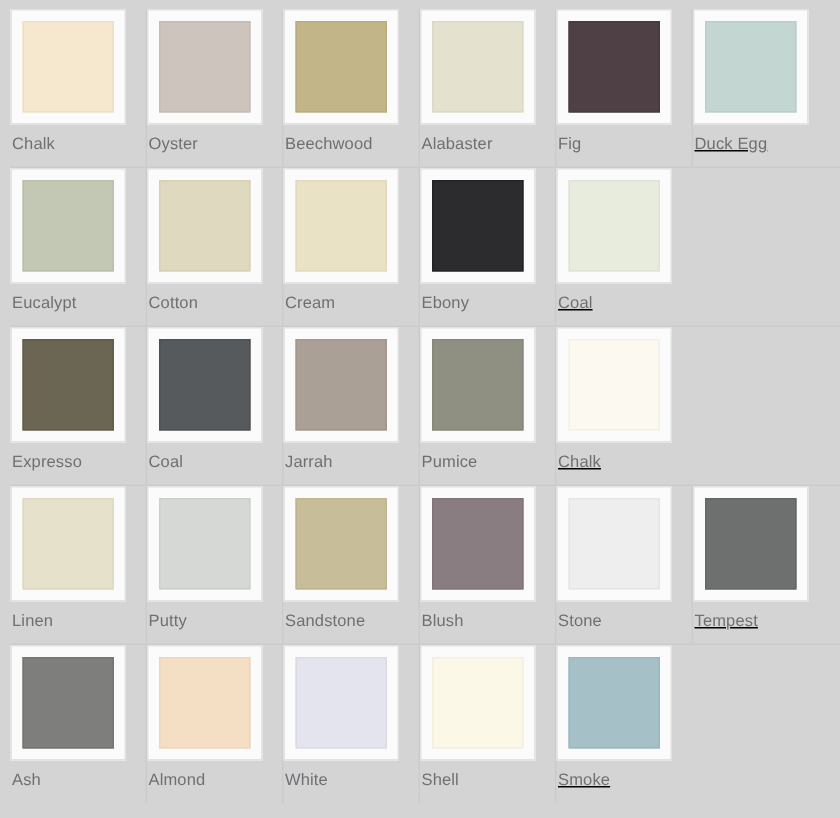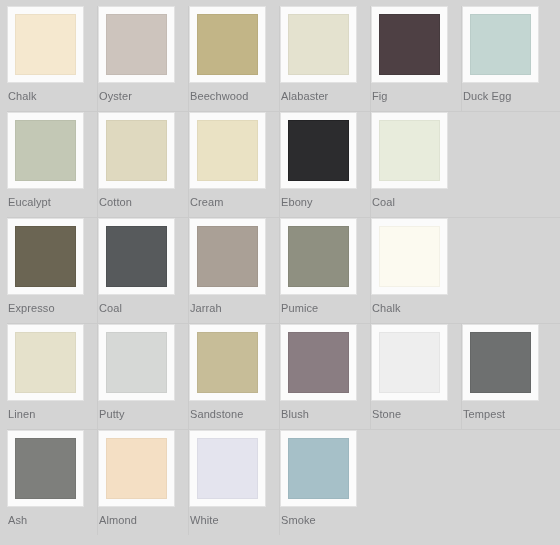--- a/index.html
+++ b/index.html
@@ -42,6 +42,7 @@
   }
   .swatch-cell.last-in-row {
     border-right: none;
+    text-decoration: underline;
   }
 
   .swatch-frame {

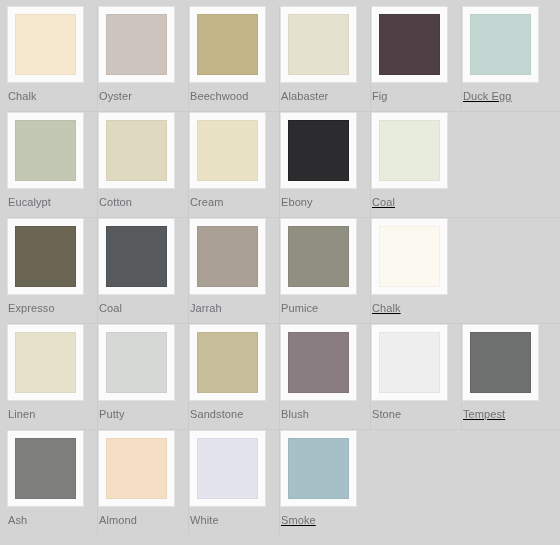--- a/index.html
+++ b/index.html
@@ -247,6 +247,12 @@
         </div>
         <div class="swatch-label">White</div>
       </div>
+      <div class="swatch-cell">
+        <div class="swatch-frame">
+          <span class="swatch-chip" style="background: rgb(251, 248, 232); border: 1px solid rgb(242, 239, 223);"></span>
+        </div>
+        <div class="swatch-label">Shell</div>
+      </div>
       <div class="swatch-cell last-in-row">
         <div class="swatch-frame">
           <span class="swatch-chip" style="background: rgb(166, 192, 200); border: 1px solid rgb(157, 183, 191);"></span>

